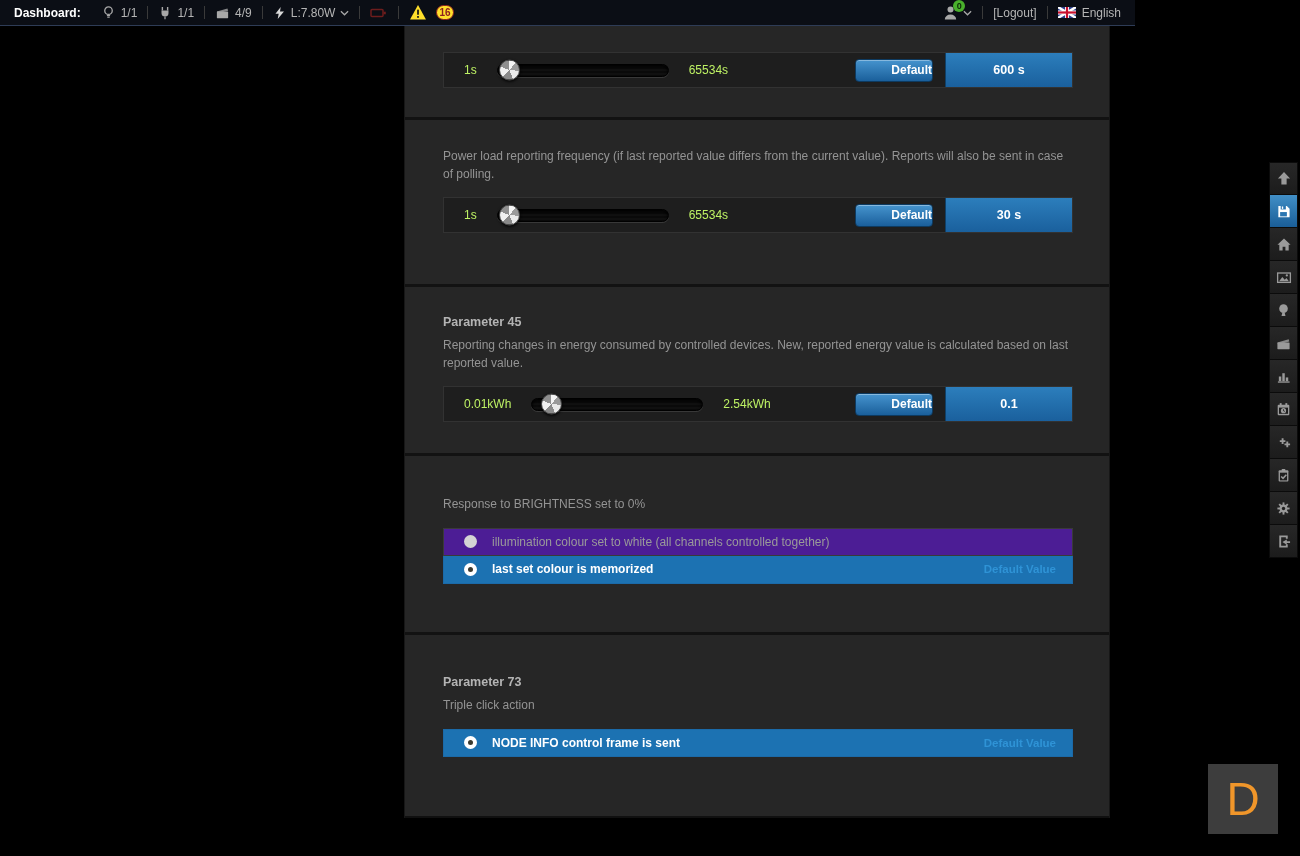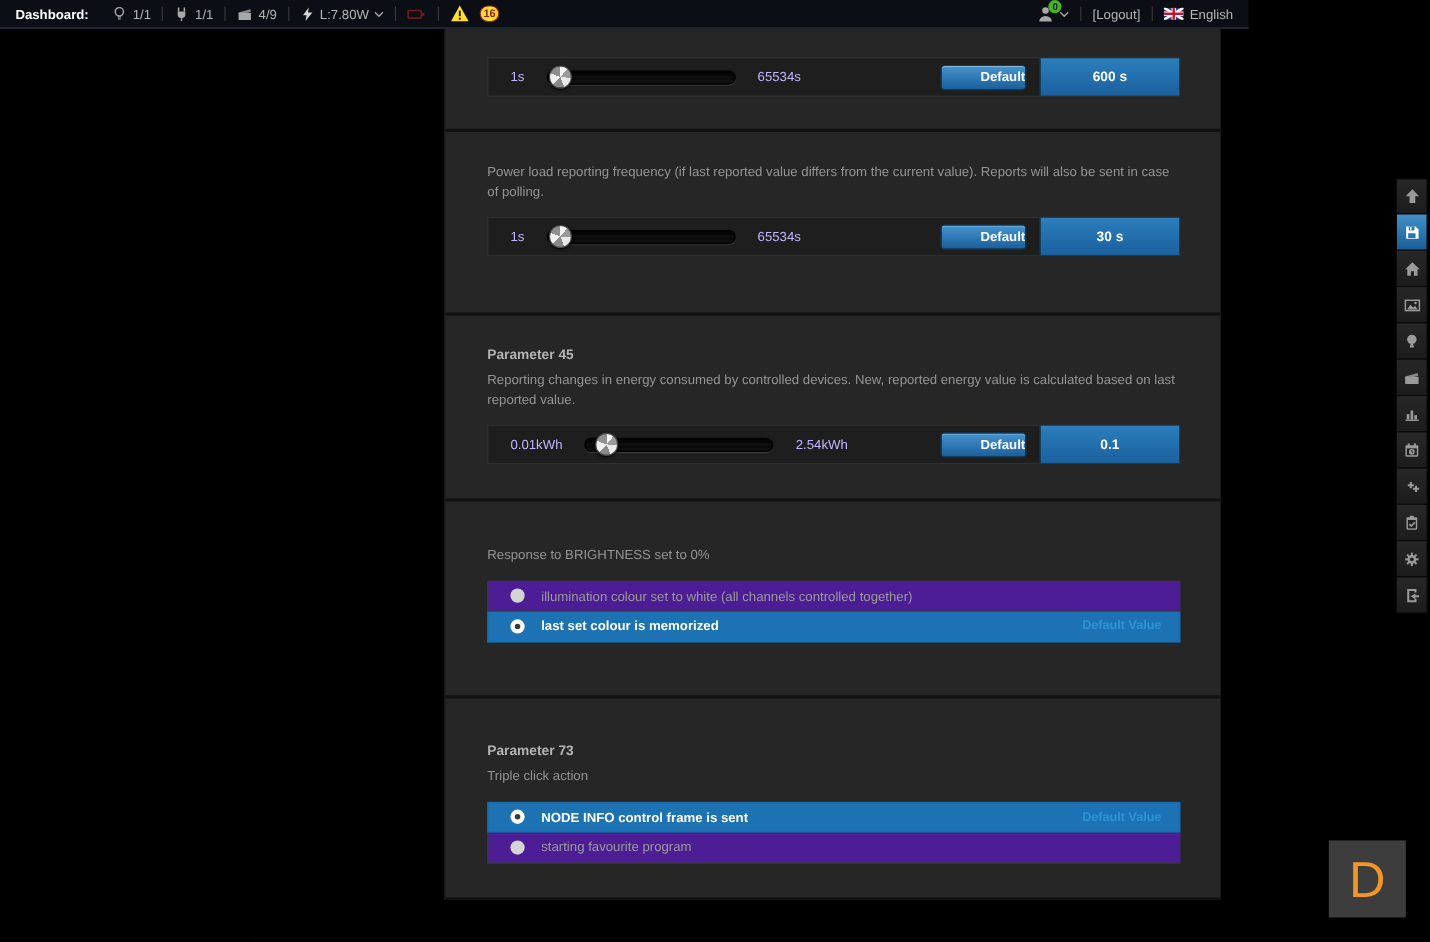--- a/index.html
+++ b/index.html
@@ -44,7 +44,7 @@
     border:1px solid #323232; display:flex; align-items:center; padding-left:20px;
     position:relative; }
   .sec-0 .slider-row { margin-top:0; }
-  .range-label { font-size:12px; color:#c4b5fd; white-space:nowrap; }
+  .range-label { font-size:12px; color:#bef264; white-space:nowrap; }
   .min-label { margin-right:20px; }
   .max-label { margin-left:20px; }
   .track { width:172px; height:13px; background:#0c0c0c; border-radius:7px;

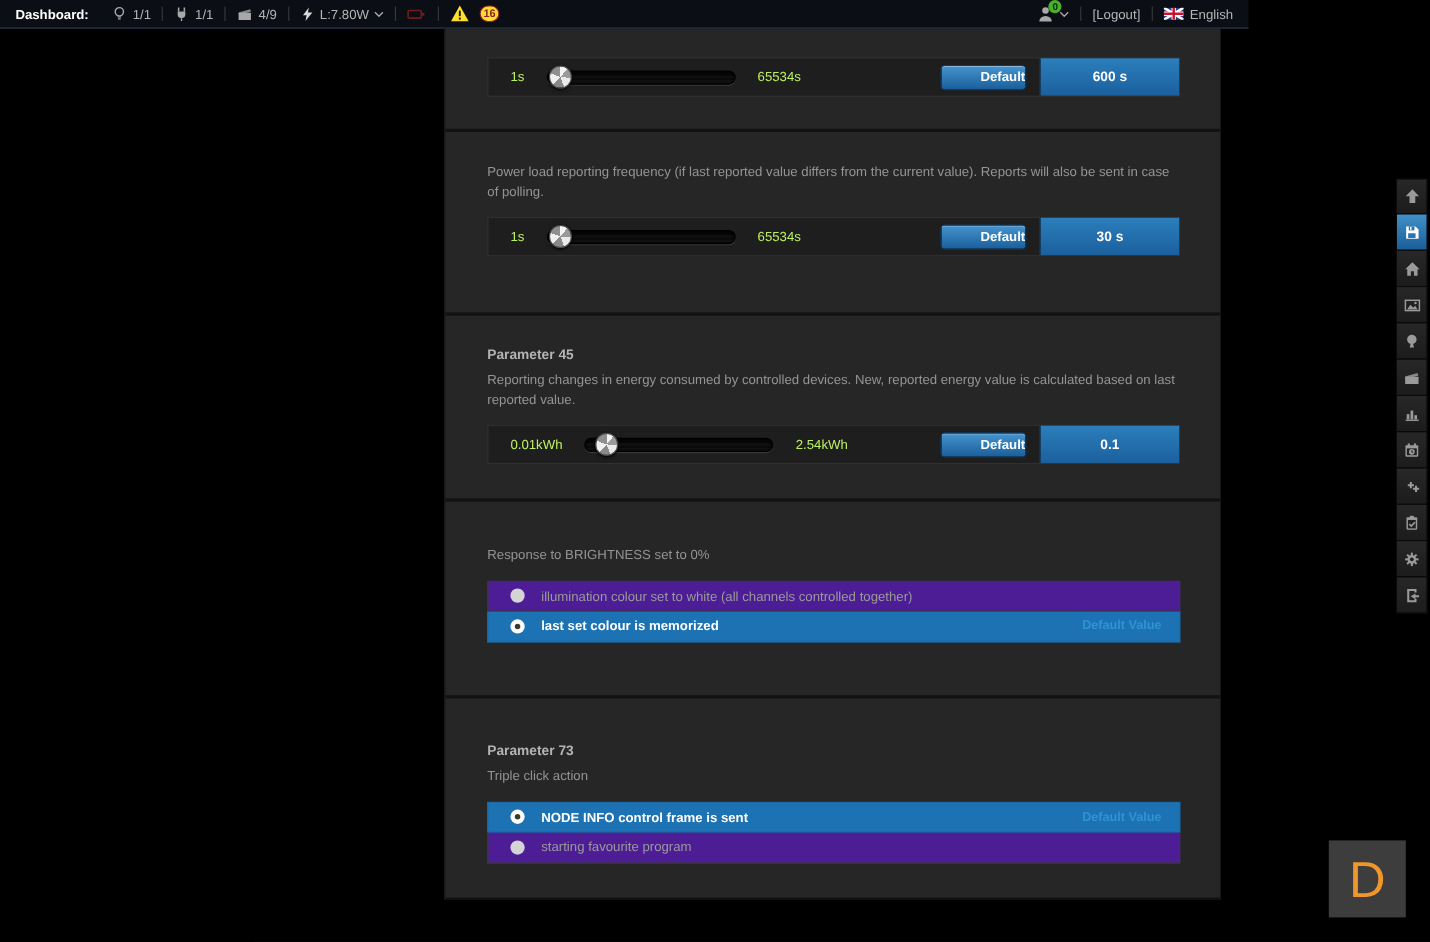--- a/index.html
+++ b/index.html
@@ -249,11 +249,6 @@
         <span>NODE INFO control frame is sent</span>
         <span class="default-badge">Default Value</span>
       </div>
-      <div class="option-row">
-        <span class="radio"></span>
-        <span>starting favourite program</span>
-        <span class="default-badge"></span>
-      </div>
     </div>
   </section>
 </div>

